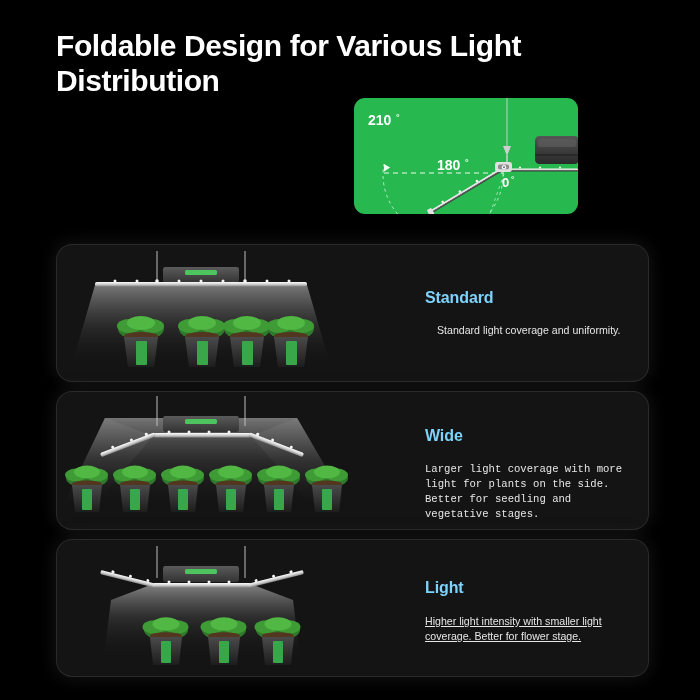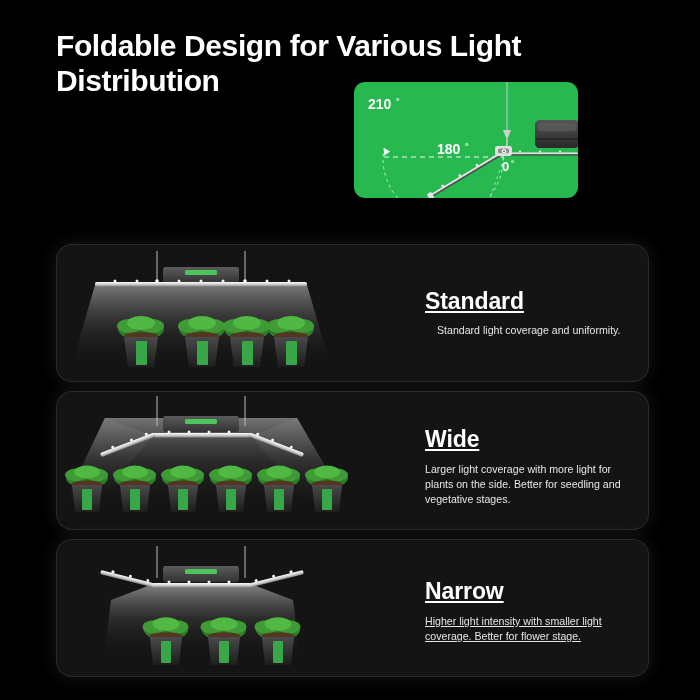--- a/index.html
+++ b/index.html
@@ -20,7 +20,7 @@
 
   
   .green-panel {
-    position:absolute; left:354px; top:82px; width:224px; height:116px;
+    position:absolute; left:354px; top:98px; width:224px; height:116px;
     background:#27b84f; border-radius:11px; overflow:hidden;
   }
   .gp-svg { position:absolute; left:0; top:0; width:224px; height:127px; }

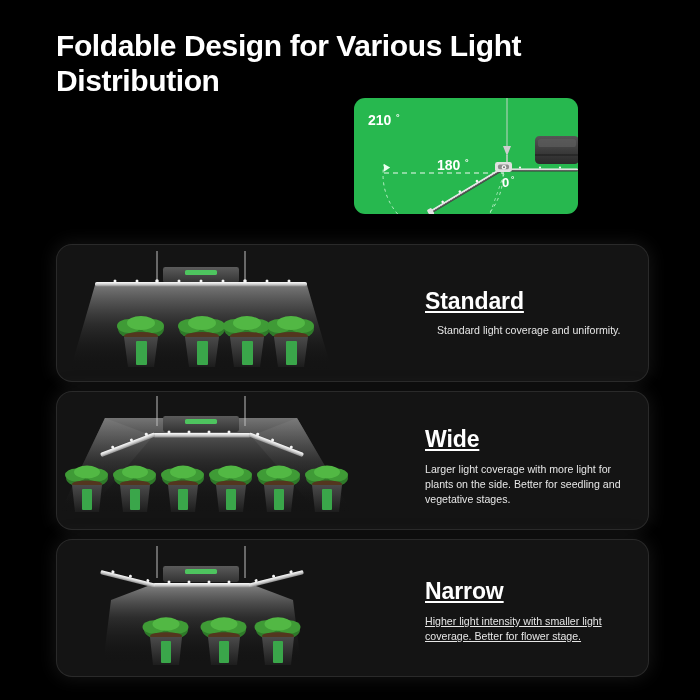--- a/index.html
+++ b/index.html
@@ -40,8 +40,8 @@
 
   .card-text { position:absolute; top:0; height:100%; left:368px; width:215px; }
   .mode-name {
-    position:absolute; font-size:23px; font-weight:bold;
-    color:#ffffff; letter-spacing:-0.1px; line-height:1;text-decoration:underline;
+    position:absolute; font-size:16px; font-weight:bold;
+    color:#7dd3fc; letter-spacing:-0.1px; line-height:1;
   }
   .mode-desc {
     position:absolute; font-size:10.6px; line-height:1.42;

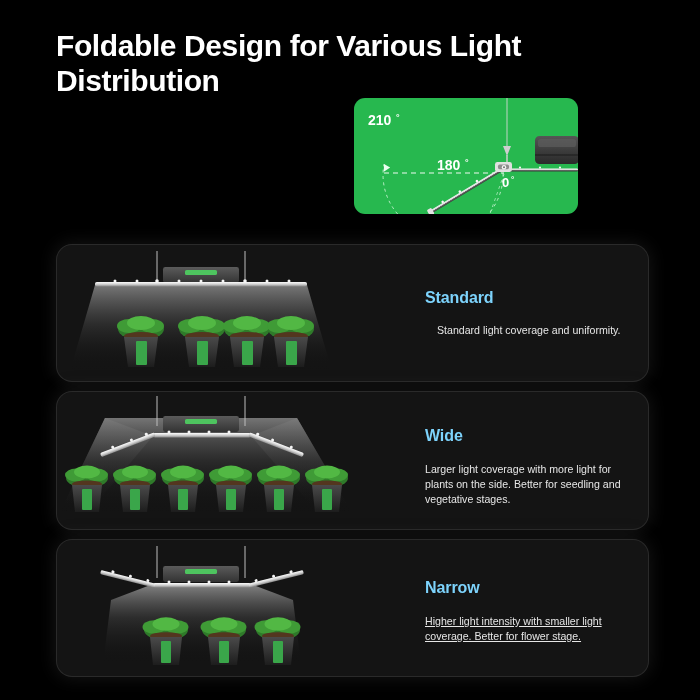--- a/index.html
+++ b/index.html
@@ -50,7 +50,7 @@
   .card.standard .mode-name { top:45px; }
   .card.standard .mode-desc { top:78px;margin-left:12px; }
   .card.wide     .mode-name { top:36px;text-align:right; }
-  .card.wide     .mode-desc { top:70px; }
+  .card.wide     .mode-desc { top:70px;font-family:Liberation Mono, monospace; }
   .card.narrow   .mode-name { top:40px; }
   .card.narrow   .mode-desc { top:74px;text-decoration:underline; }
 </style>

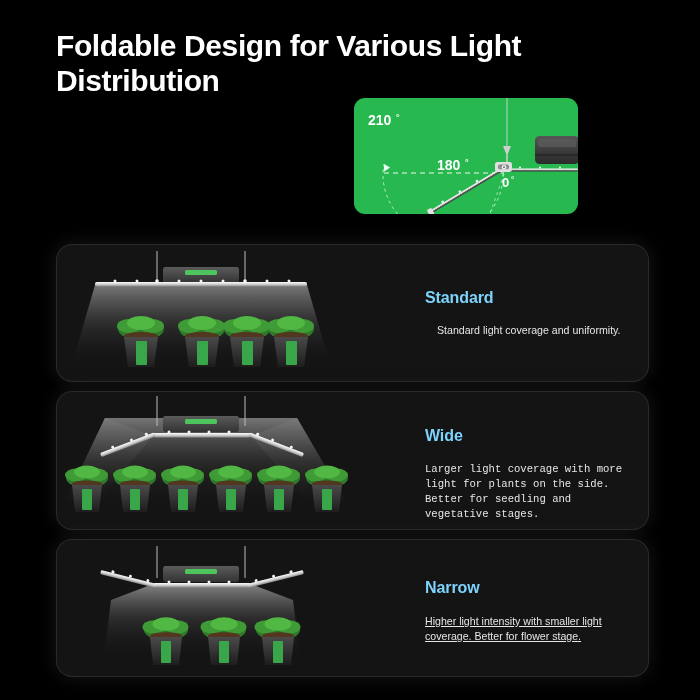--- a/index.html
+++ b/index.html
@@ -454,7 +454,7 @@
   </div>
 
   <div class="card-text">
-    <div class="mode-name">Narrow</div>
+    <div class="mode-name">Light</div>
     <div class="mode-desc">Higher light intensity with smaller light coverage. Better for flower stage.</div>
   </div>
 </div>

